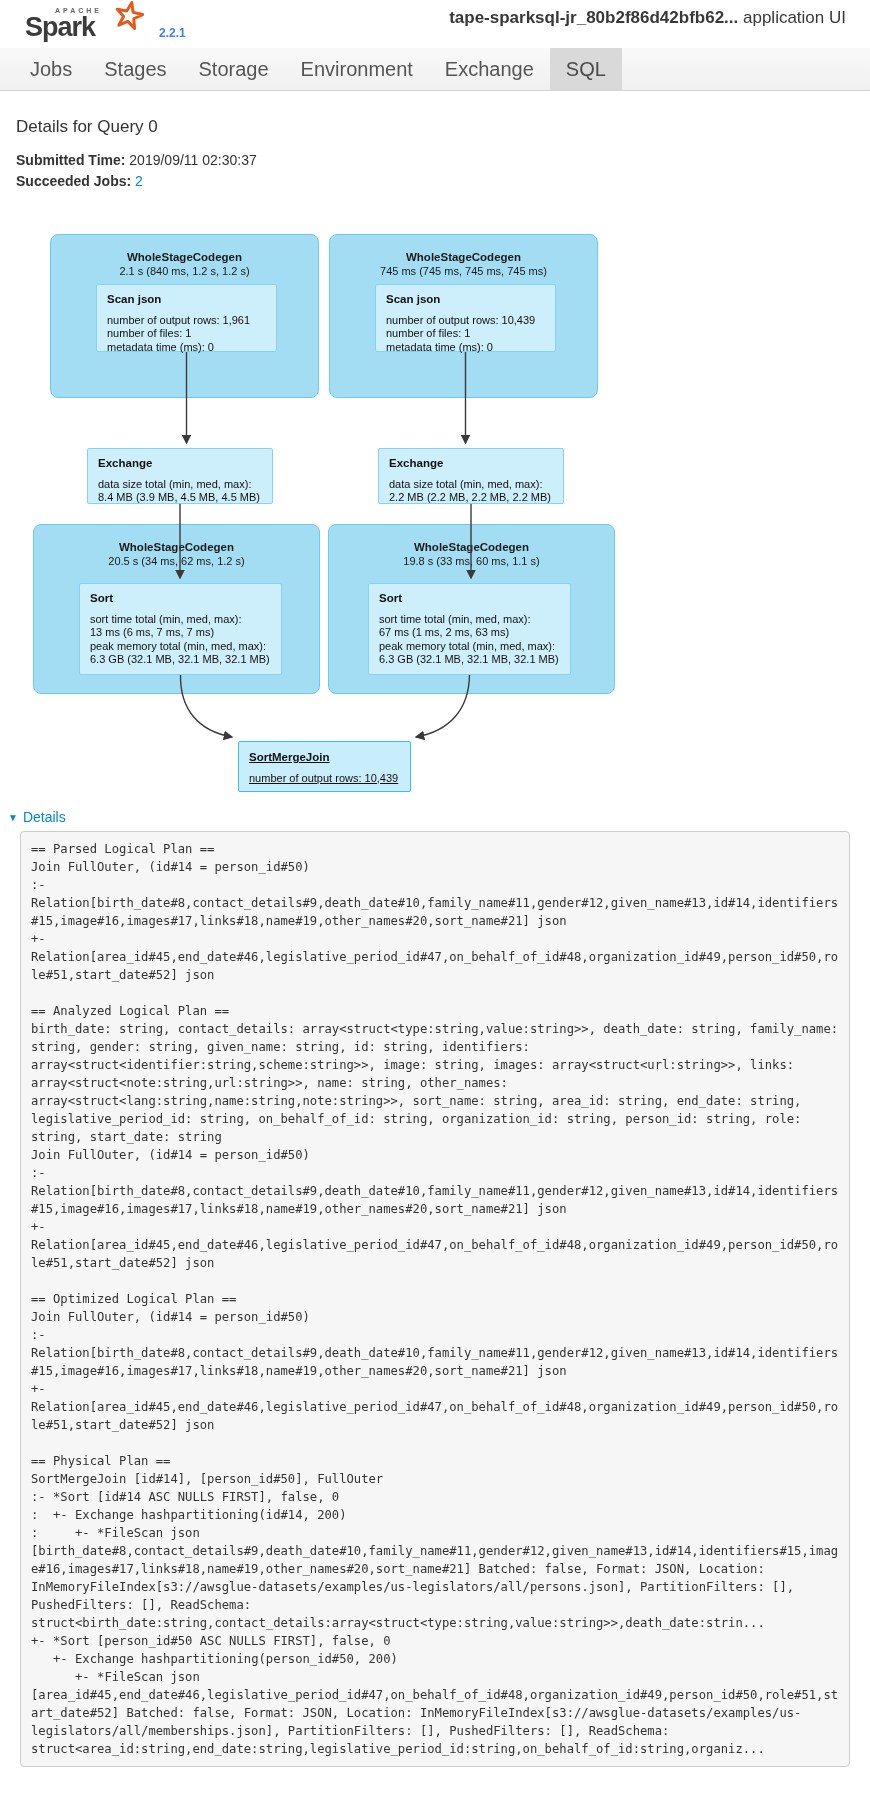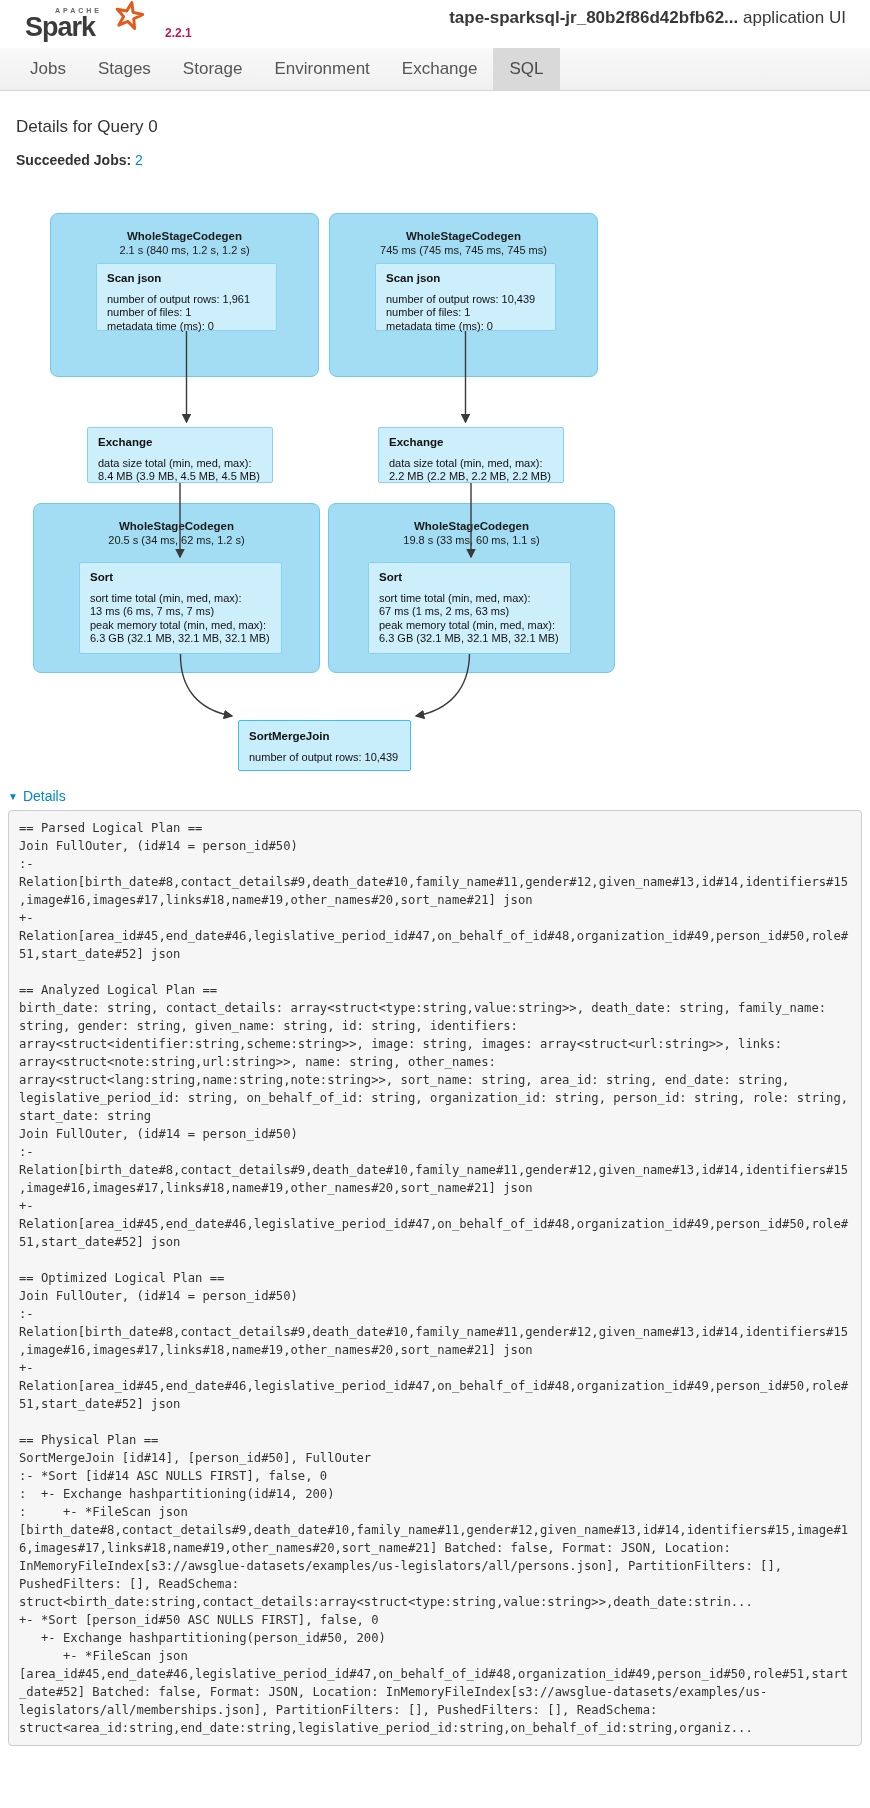--- a/index.html
+++ b/index.html
@@ -11,7 +11,7 @@
   .logo .apache { font-size:7px; letter-spacing:3px; color:#666; font-weight:bold; margin:3px 0 0 30px; }
   .logo .word { font-size:27px; font-weight:bold; color:#3b3b3b; line-height:26px; letter-spacing:-1px; }
   .logo .star { position:absolute; top:-4px; right:8px; width:32px; height:32px; }
-  .version { font-size:12px; font-weight:bold; color:#be185d; margin:22px 0 0 12px; }
+  .version { font-size:12px; font-weight:bold; color:#3b82f6; margin:22px 0 0 6px; }
   .app-title { margin-left:auto; margin-top:4px; font-size:17px; color:#383838; white-space:nowrap; }
   .app-title .b { font-weight:bold; }
 

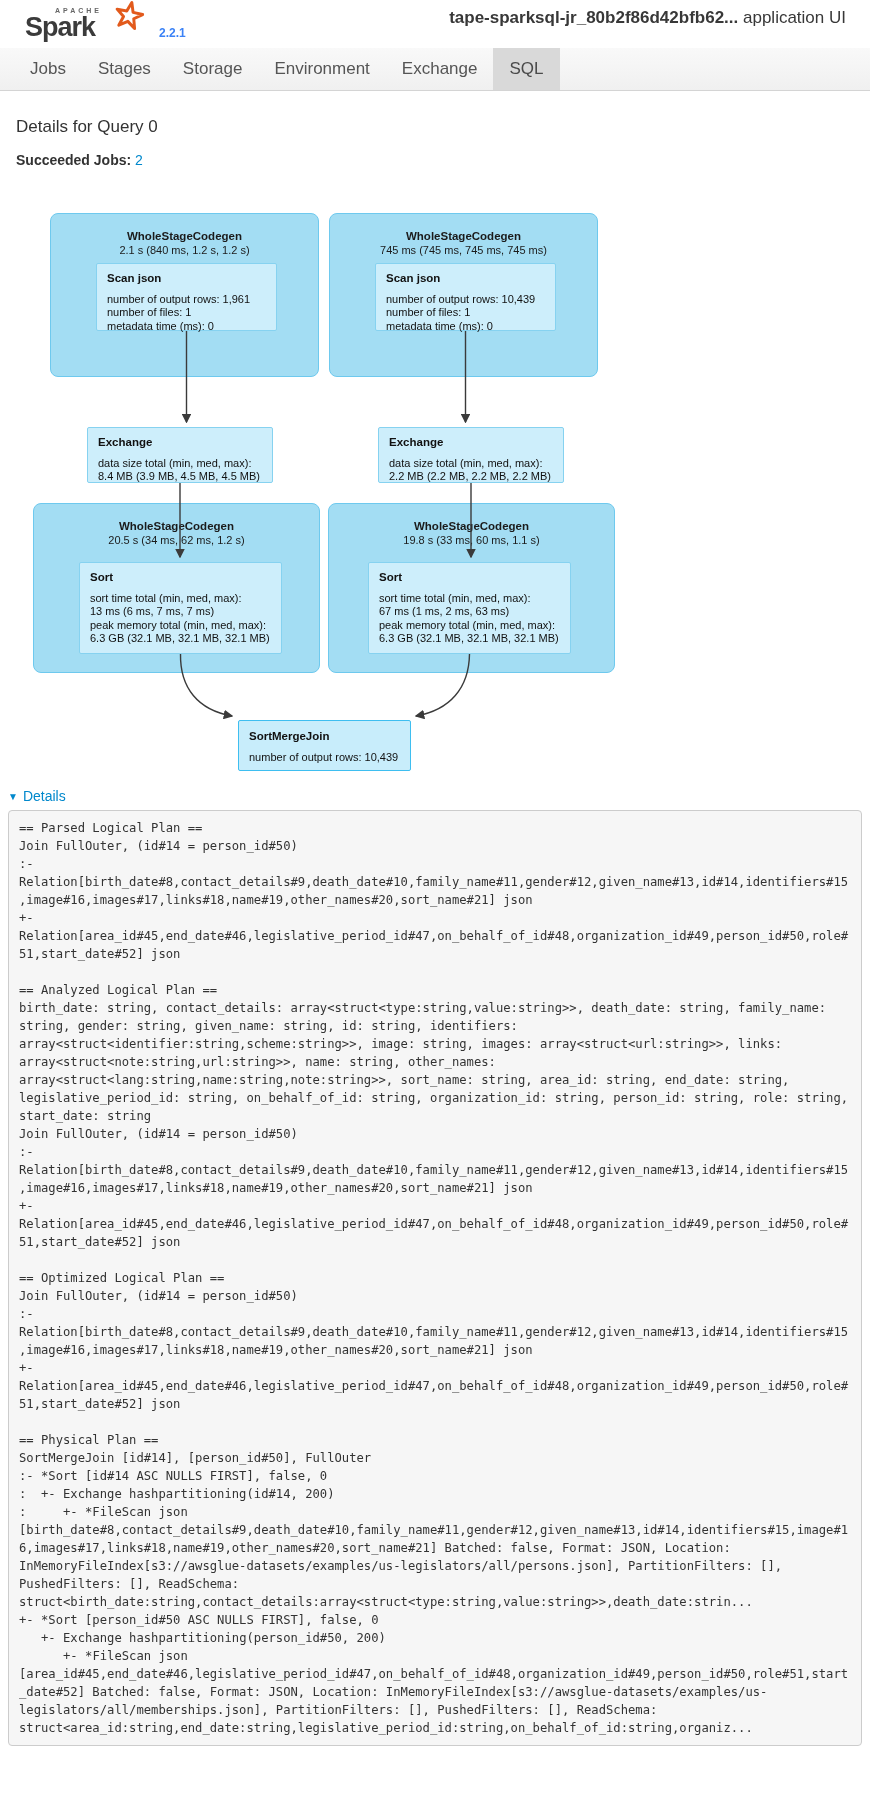--- a/index.html
+++ b/index.html
@@ -17,7 +17,7 @@
 
   
   .navbar { display:flex; height:43px; background:linear-gradient(#f9f9f9,#f0f0f0); border-bottom:1px solid #d4d4d4; padding-left:14px; }
-  .tab { font-size:17px; color:#555; padding:0 16px; display:flex; align-items:center; text-decoration:none; cursor:pointer;text-align:center; }
+  .tab { font-size:20px; color:#555; padding:0 16px; display:flex; align-items:center; text-decoration:none; cursor:pointer;text-align:center; }
   .tab.active { background:#d9d9d9; color:#4a4a4a; }
 
   

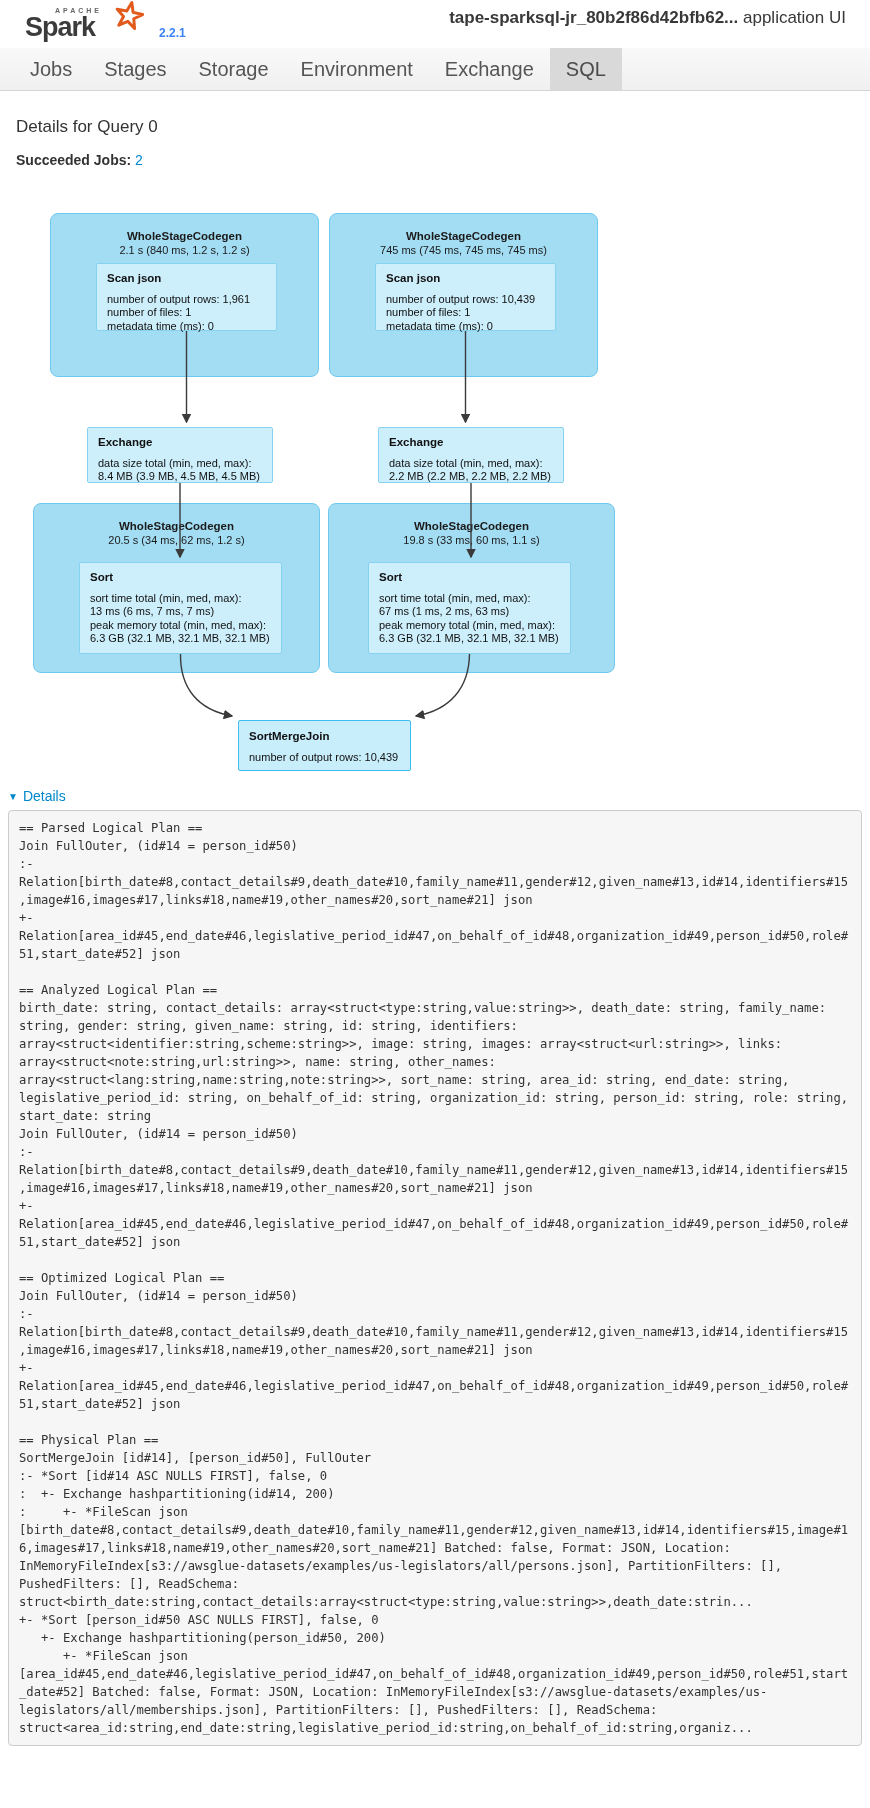--- a/index.html
+++ b/index.html
@@ -85,6 +85,10 @@
 
 <div class="summary">
   <div>
+    <strong>Submitted Time:</strong>
+    <span>2019/09/11 02:30:37</span>
+  </div>
+  <div>
     <strong>Succeeded Jobs:</strong>
     <a class="link">2</a>
   </div>

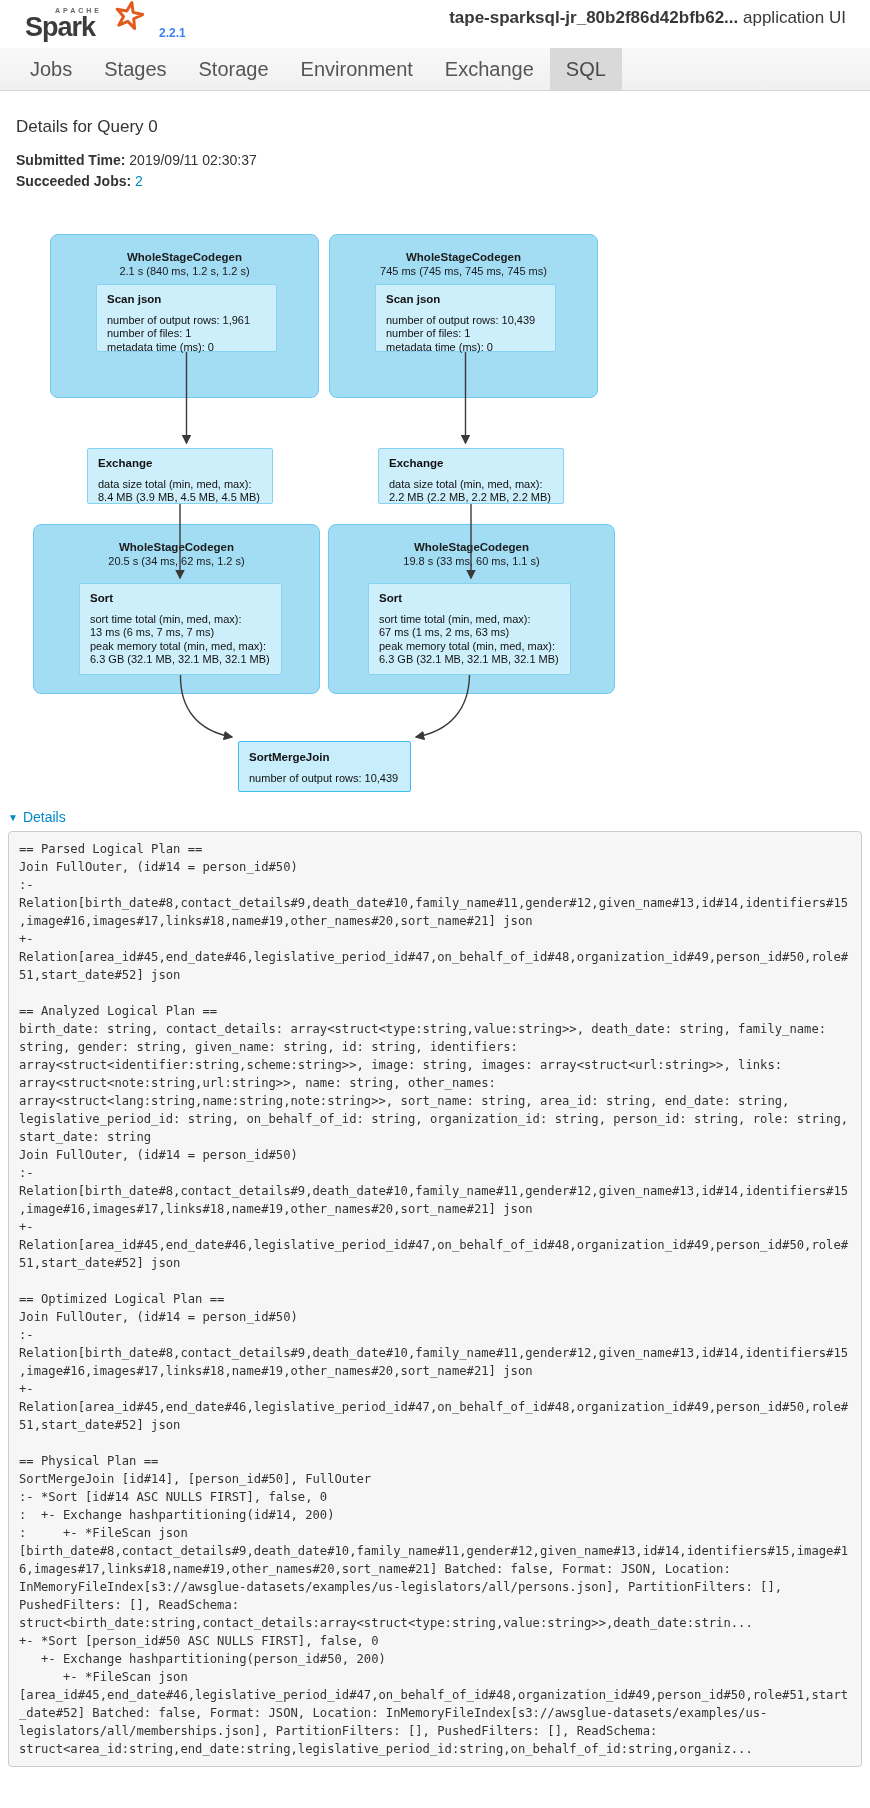--- a/index.html
+++ b/index.html
@@ -32,7 +32,7 @@
   .cluster-label .b { font-weight:bold; font-size:11.5px; }
   .node { position:absolute; background:#cdeefb; border:1px solid #86d2f0; border-radius:2px; padding:8px 10px; font-size:11px; line-height:13.5px; color:#111; }
   .node .t { font-weight:bold; font-size:11.5px; margin-bottom:7px; }
-  .node.smj { background:#c8edfb; border:1.5px solid #3ebef0; padding-top:9px; }
+  .node.smj { background:#c8edfb; border:1.5px solid #3ebef0; padding-top:9px;text-decoration:underline; }
   .c0 { left:50px;  top:30px;  width:269px; height:164px; }
   .c1 { left:329px; top:30px;  width:269px; height:164px; }
   .c2 { left:33px;  top:320px; width:287px; height:170px; }

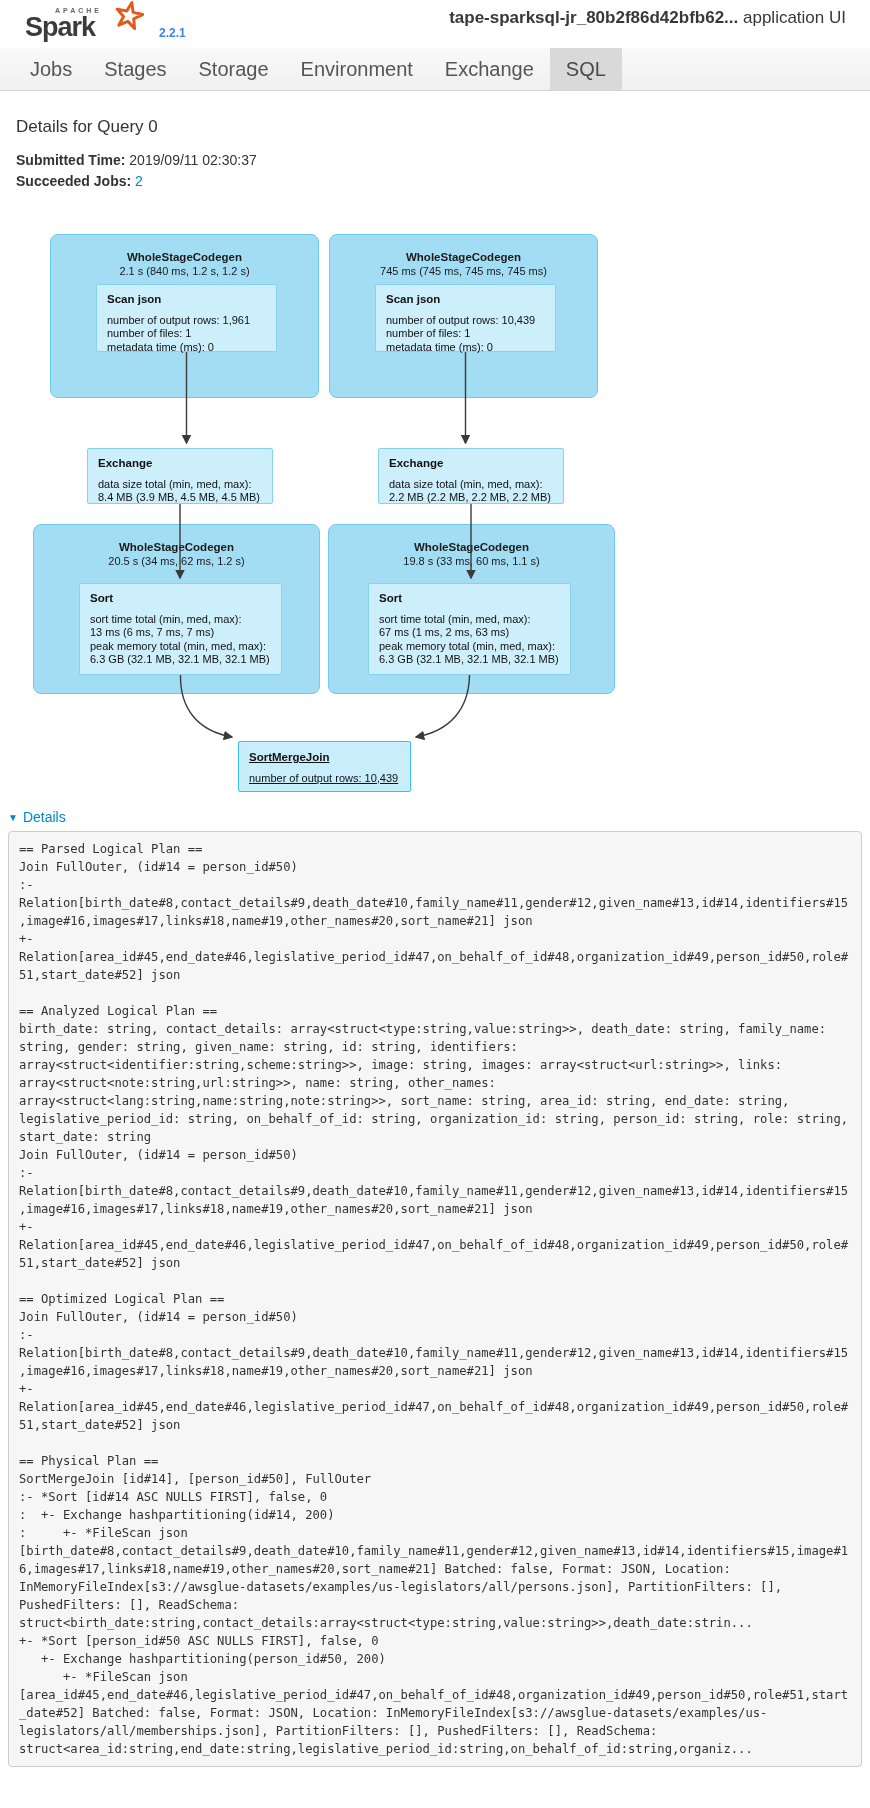--- a/index.html
+++ b/index.html
@@ -49,7 +49,7 @@
   
   .details-toggle { margin:8px 8px 6px; font-size:14px; }
   .tri { font-size:10px; margin-right:5px; display:inline-block; vertical-align:1px; }
-  pre.plan { margin:0 8px 22px; background:#f6f6f6; border:1px solid #ccc; border-radius:4px; padding:8px 10px;
+  pre.plan { margin:0 20px 22px; background:#f6f6f6; border:1px solid #ccc; border-radius:4px; padding:8px 10px;
              font-family:"DejaVu Sans Mono", monospace; font-size:12.2px; line-height:18px; color:#333;
              white-space:pre-wrap; overflow-wrap:break-word; }
 </style>

